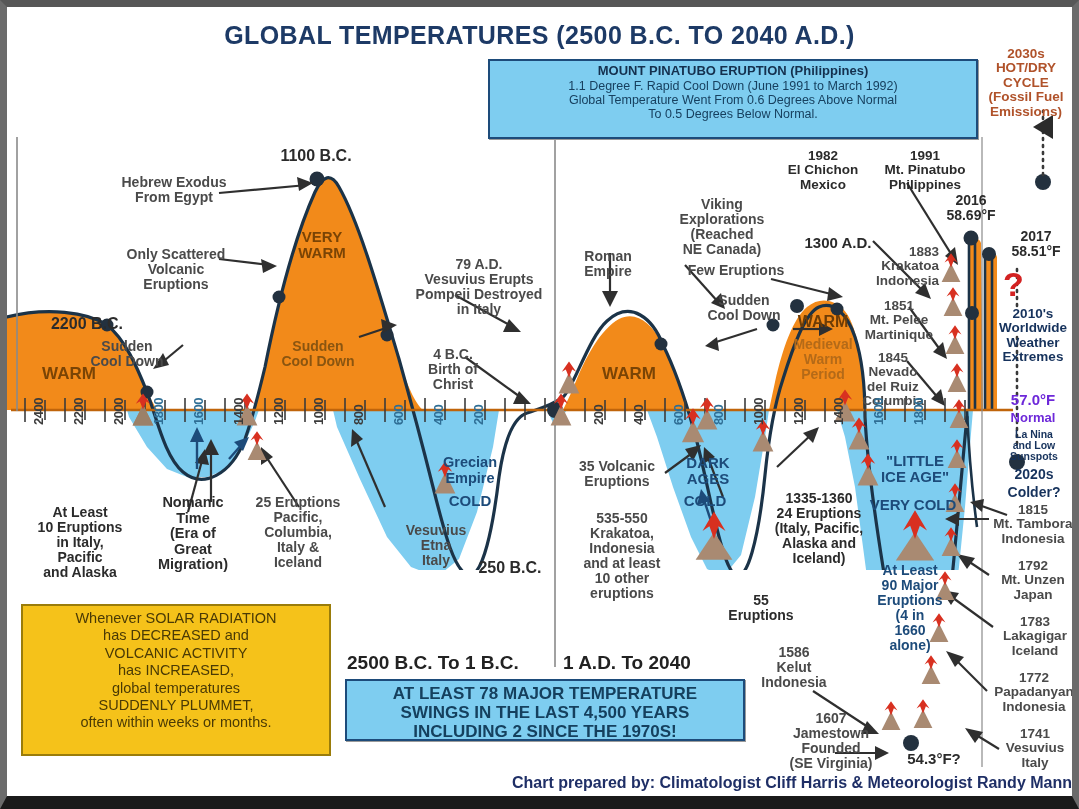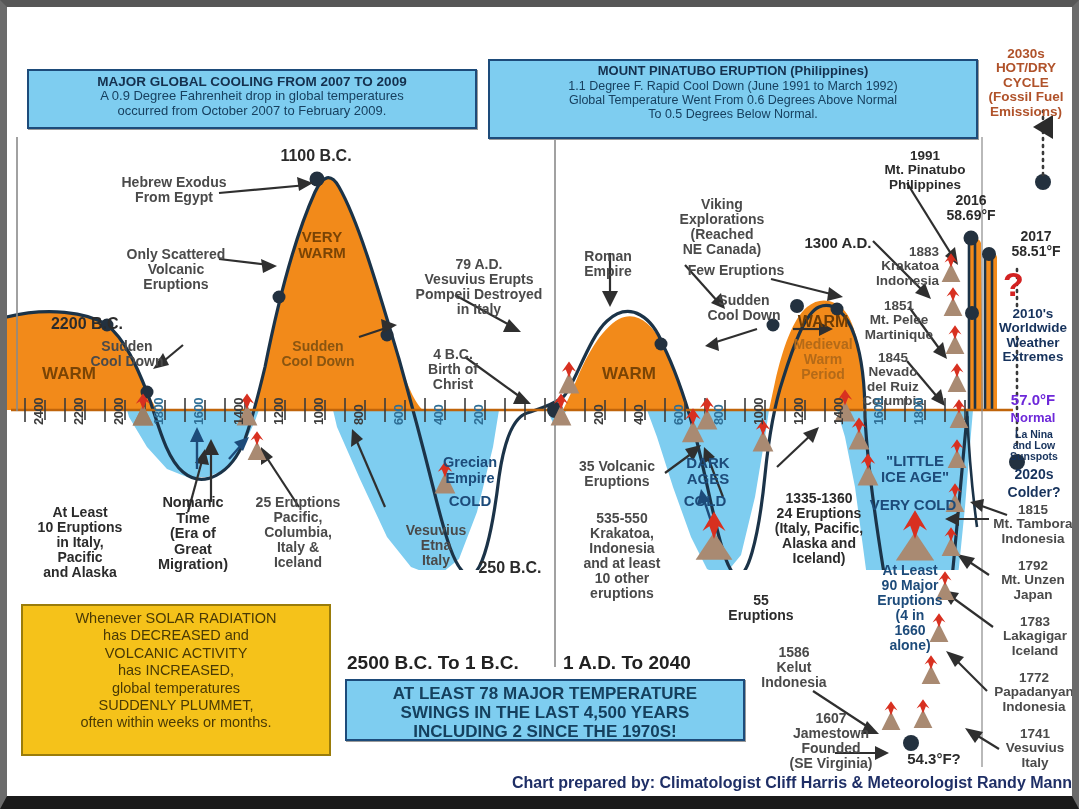--- a/index.html
+++ b/index.html
@@ -393,6 +393,7 @@
     </g>
   </svg>
 
+  <div class="abs title">GLOBAL TEMPERATURES (2500 B.C. TO 2040 A.D.)</div>
 
   <div class="abs bluebox" style="left:20px;top:62px;width:450px;height:60px;font-size:13px;">
     <div style="font-weight:bold;font-size:13.5px;color:#14304e;">MAJOR GLOBAL COOLING FROM 2007 TO 2009</div>

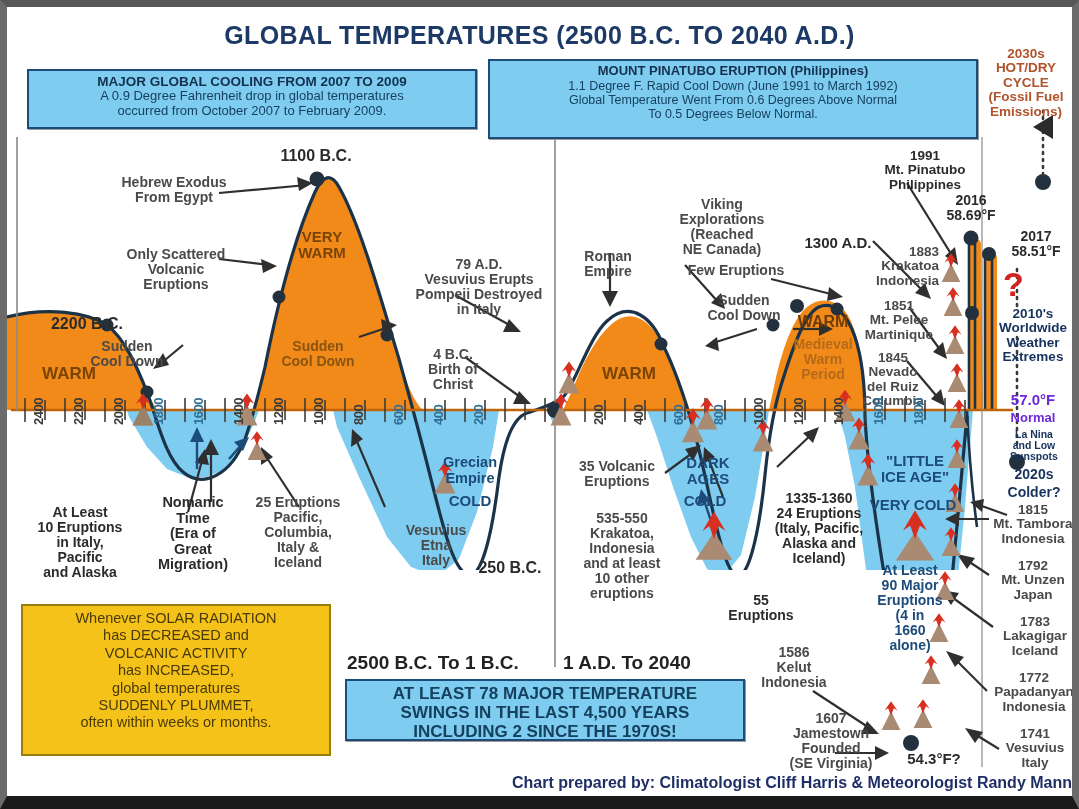--- a/index.html
+++ b/index.html
@@ -395,11 +395,6 @@
 
   <div class="abs title">GLOBAL TEMPERATURES (2500 B.C. TO 2040 A.D.)</div>
 
-  <div class="abs bluebox" style="left:20px;top:62px;width:450px;height:60px;font-size:13px;">
-    <div style="font-weight:bold;font-size:13.5px;color:#14304e;">MAJOR GLOBAL COOLING FROM 2007 TO 2009</div>
-    <div>A 0.9 Degree Fahrenheit drop in global temperatures</div>
-    <div>occurred from October 2007 to February 2009.</div>
-  </div>
 
   <div class="abs bluebox" style="left:481px;top:52px;width:490px;height:80px;font-size:12.5px;">
     <div style="font-weight:bold;font-size:13px;color:#14304e;">MOUNT PINATUBO ERUPTION (Philippines)</div>

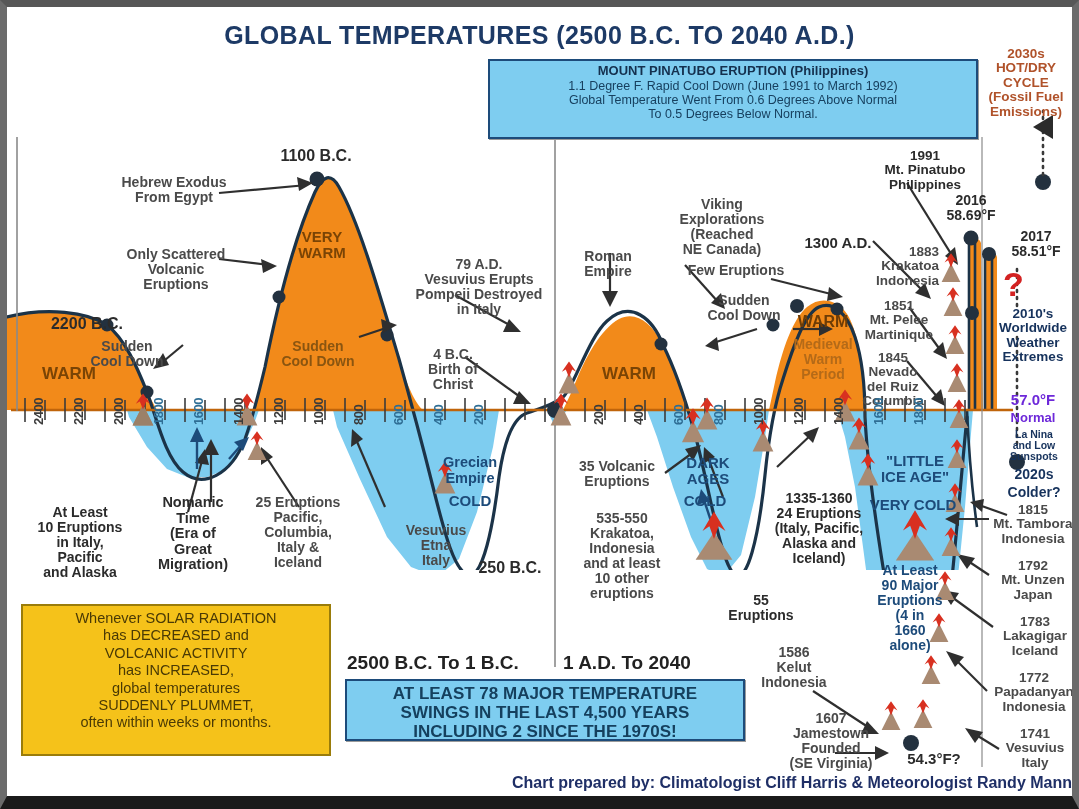--- a/index.html
+++ b/index.html
@@ -519,6 +519,9 @@
 (SE Virginia)</div>
   <div class="lbl dark" style="left:886px;top:744px;width:82px;font-size:15px;">54.3°F?</div>
 
+  <div class="lbl dark" style="left:764px;top:142px;width:104px;font-size:13.5px;white-space:pre-line;">1982
+El Chichon
+Mexico</div>
   <div class="lbl dark" style="left:864px;top:142px;width:108px;font-size:13.5px;white-space:pre-line;">1991
 Mt. Pinatubo
 Philippines</div>

